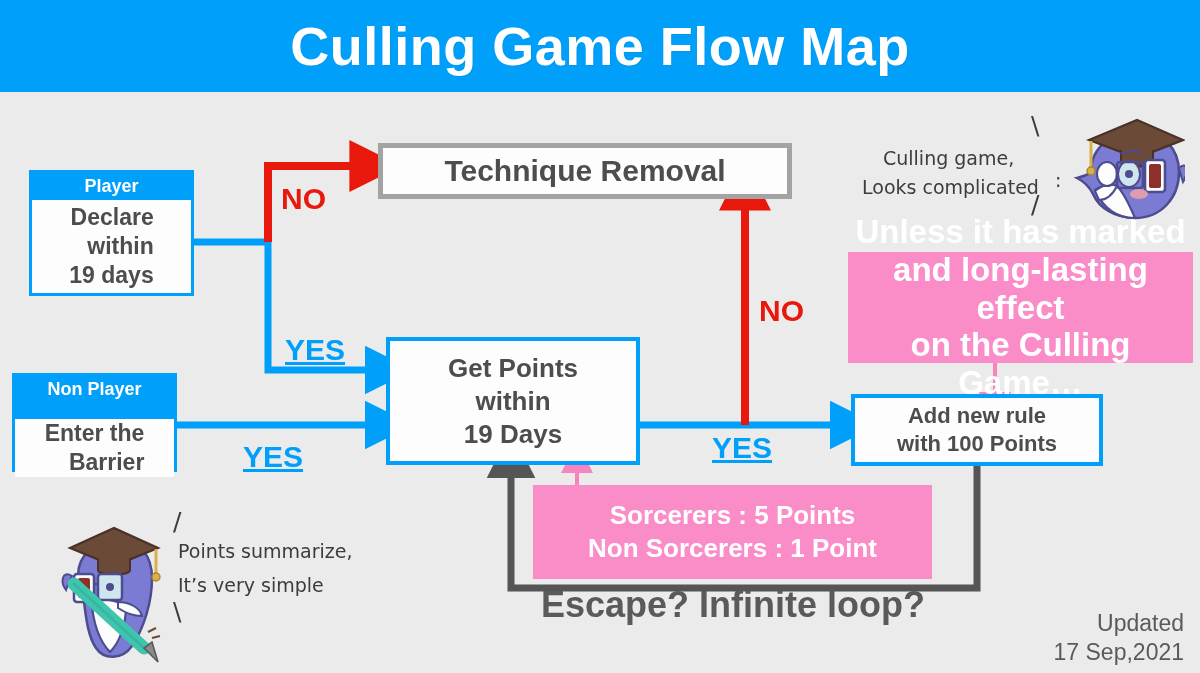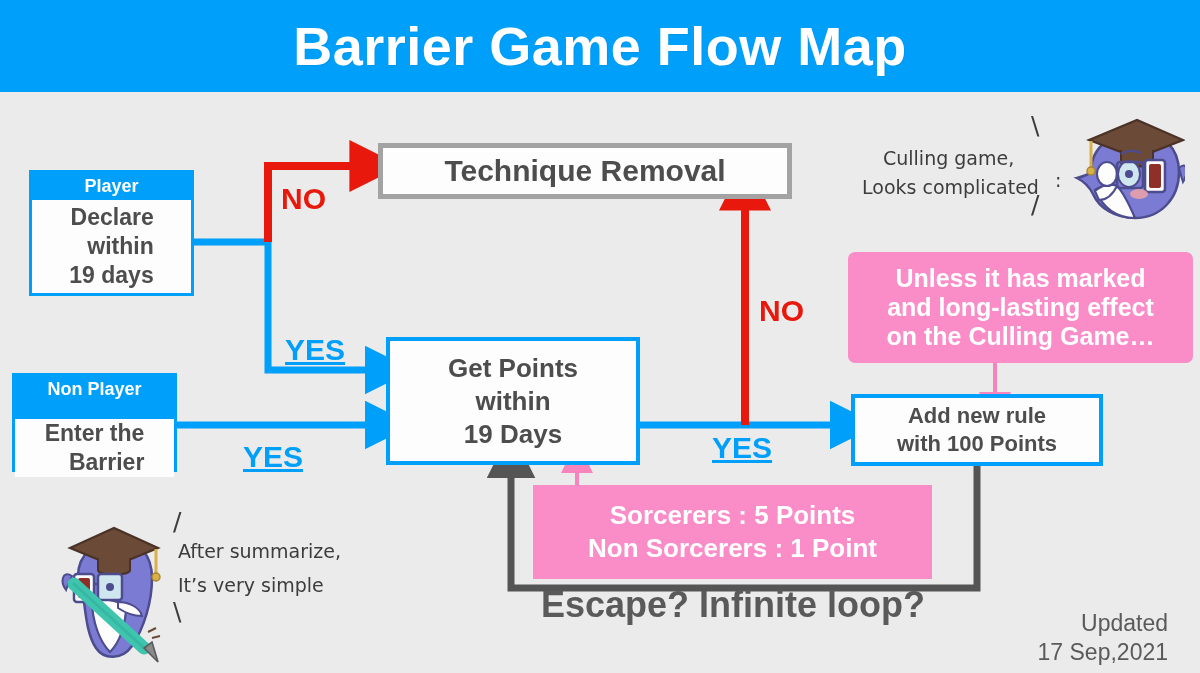--- a/index.html
+++ b/index.html
@@ -150,7 +150,7 @@
 <div id="canvas">
 
   <div class="title-banner">
-    <div class="title-text">Barrier Game Flow Map</div>
+    <div class="title-text">Culling Game Flow Map</div>
   </div>
 
   <svg style="position:absolute;left:0;top:0;width:1200px;height:673px;pointer-events:none;">

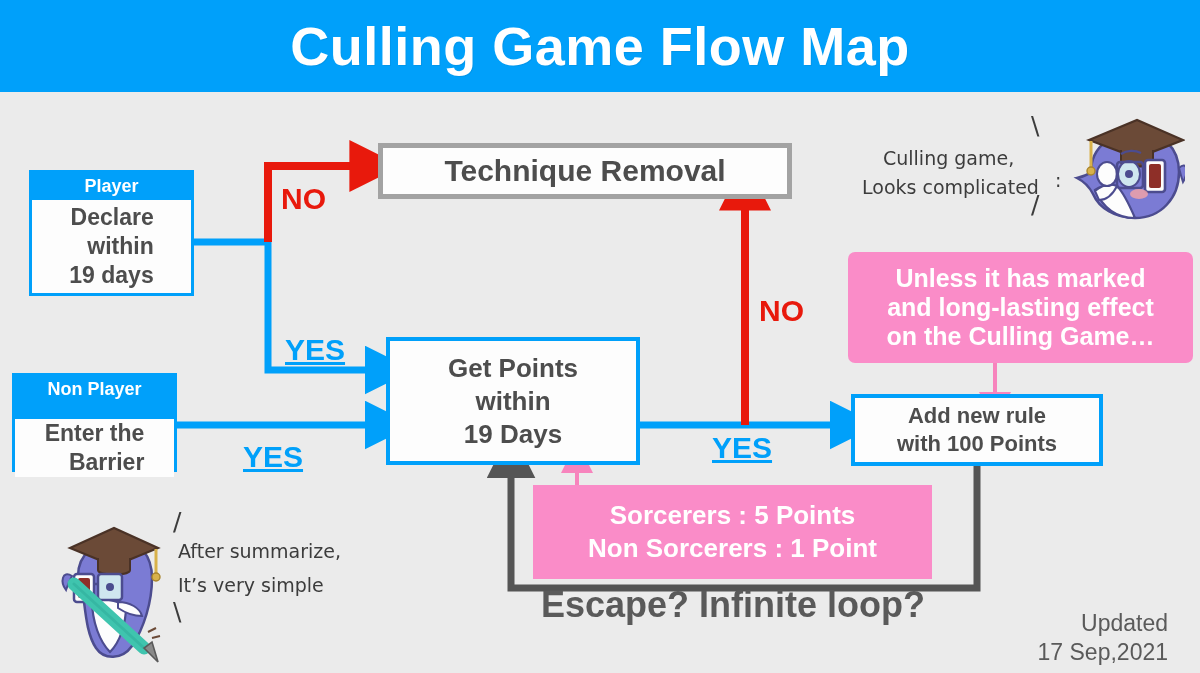--- a/index.html
+++ b/index.html
@@ -216,7 +216,7 @@
 with 100 Points</span>
   </div>
 
-  <div class="box-pink" style="left:848px;top:252px;width:345px;height:111px;font-size:25px;white-space:pre-line;padding:0 6px;border-radius:7px;">
+  <div class="box-pink" style="left:848px;top:252px;width:345px;height:111px;font-size:33px;white-space:pre-line;padding:0 6px;">
     <span>Unless it has marked
 and long-lasting effect
 on the Culling Game…</span>

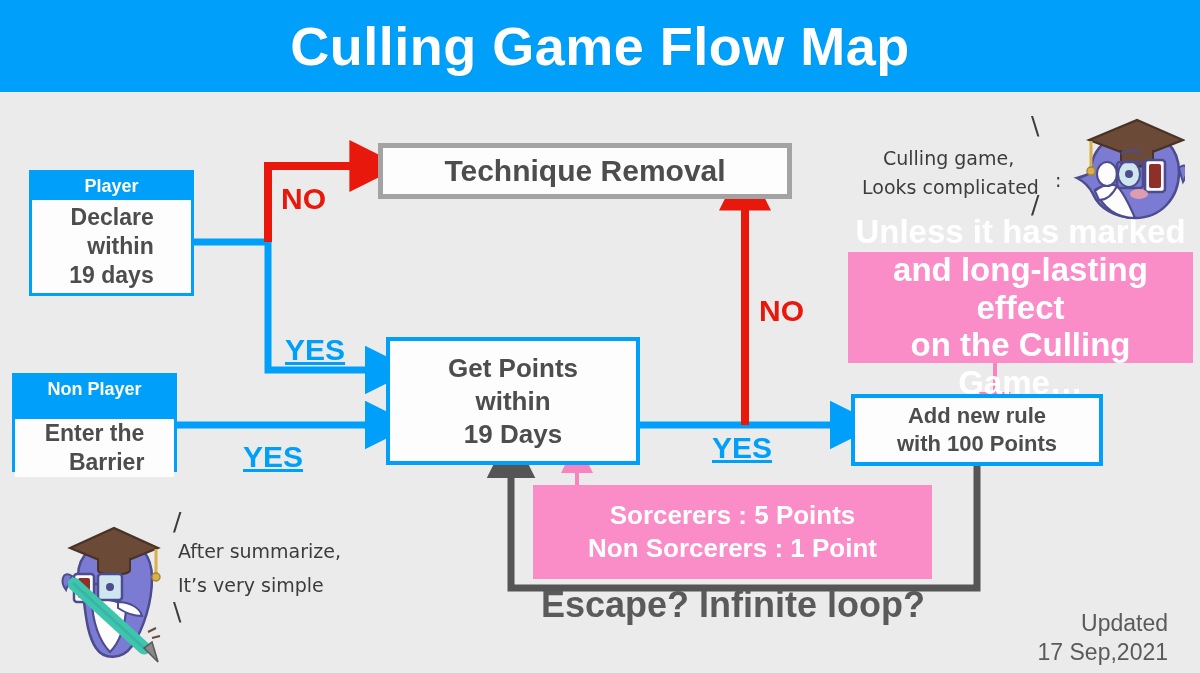--- a/index.html
+++ b/index.html
@@ -274,7 +274,7 @@
   </svg>
 
   <div class="slash" style="left:173px;top:507px;">/</div>
-  <div class="hand" style="left:178px;top:536px;">After summarize,</div>
+  <div class="hand" style="left:178px;top:536px;">Points summarize,</div>
   <div class="hand" style="left:178px;top:570px;">It’s very simple</div>
   <div class="slash" style="left:173px;top:597px;">\</div>
 

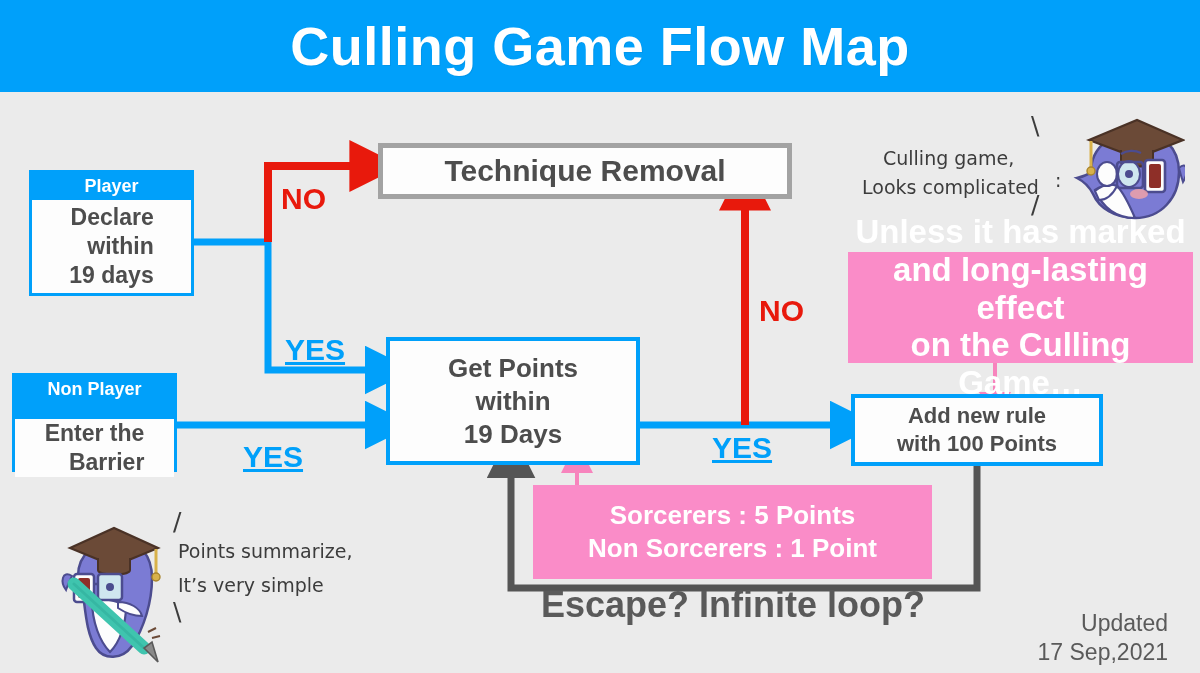--- a/index.html
+++ b/index.html
@@ -235,7 +235,7 @@
 
   <div class="caption-escape" style="left:529px;top:584px;margin-left:12px;">Escape? Infinite loop?</div>
 
-  <div class="updated" style="right:32px;top:609px;">Updated
+  <div class="updated" style="right:16px;top:609px;">Updated
 17 Sep,2021</div>
 
   <div class="slash" style="left:1031px;top:111px;">\</div>

